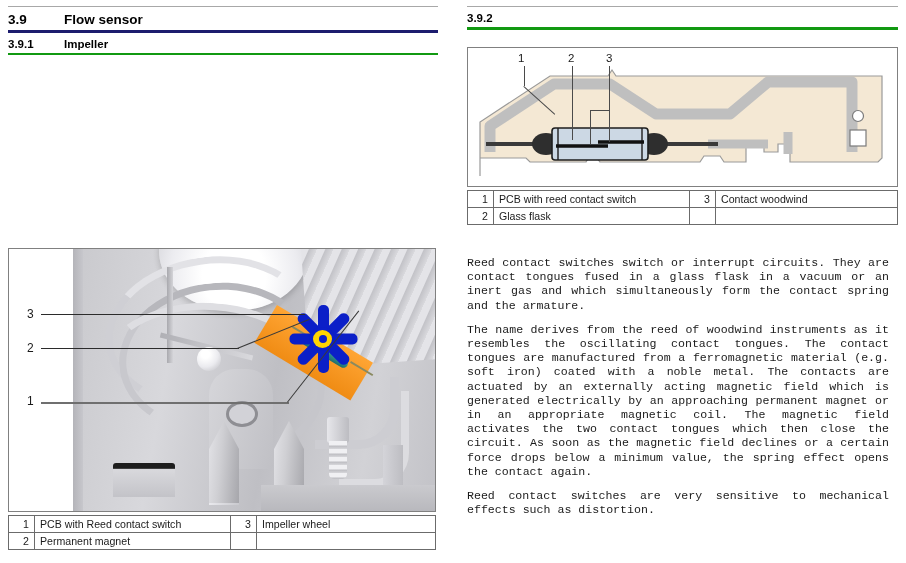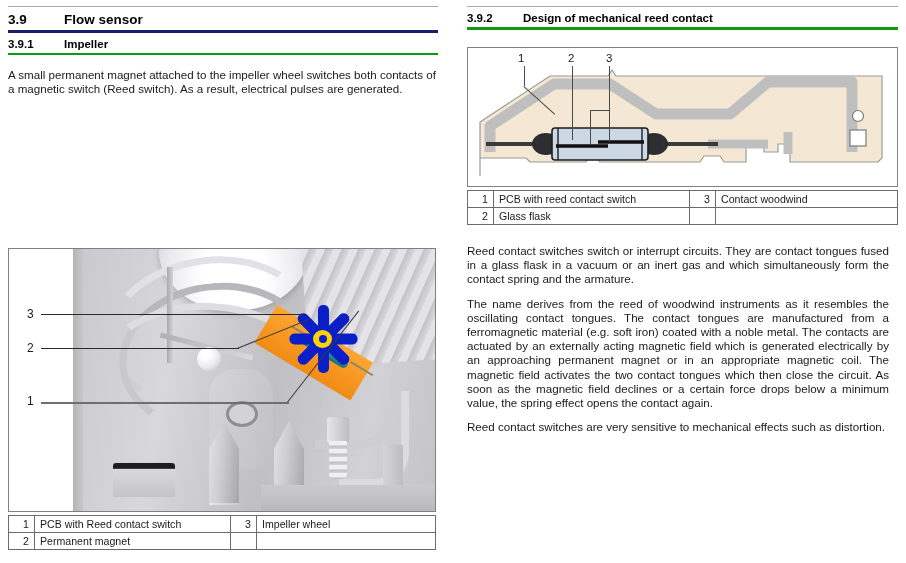--- a/index.html
+++ b/index.html
@@ -417,7 +417,6 @@
 
     <div class="h-row">
       <span class="h-num small">3.9.2</span>
-      <span class="h-title small">Design of mechanical reed contact</span>
     </div>
     <div class="rule-green"></div>
 

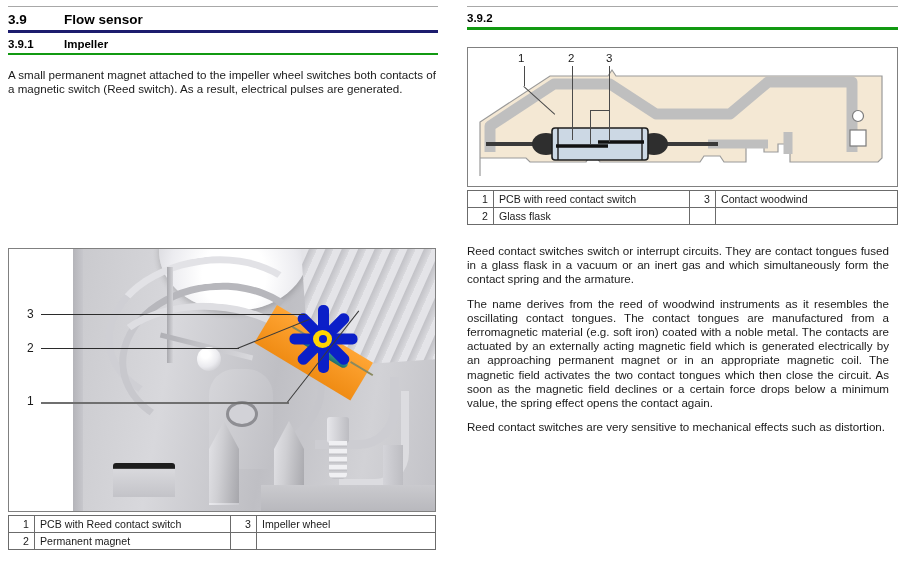--- a/index.html
+++ b/index.html
@@ -316,7 +316,6 @@
     <div class="rule-green"></div>
 
     <div id="left-text">
-      <p class="body-p">A small permanent magnet attached to the impeller wheel switches both contacts of a magnetic switch (Reed switch). As a result, electrical pulses are generated.</p>
     </div>
 
     <div class="fig-frame" id="photo-box">

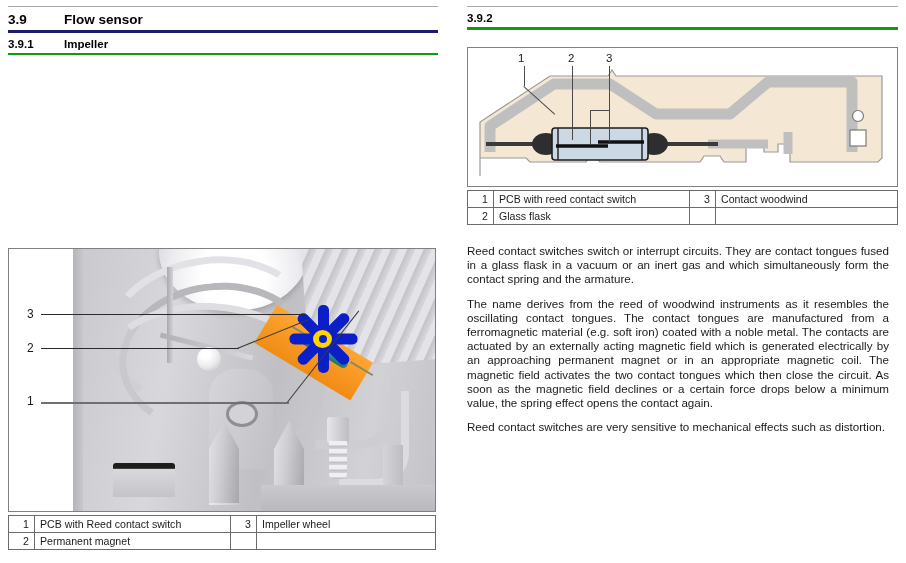--- a/index.html
+++ b/index.html
@@ -49,7 +49,7 @@
   }
   .body-p:last-child { margin-bottom: 0; }
   #left-text  { margin-top: 13px; padding-right: 2px; }
-  #right-text { padding-right: 2px; }
+  #right-text { margin-top: 12px; padding-right: 2px; font-family: Liberation Mono, monospace; }
 
   
   .fig-frame {

